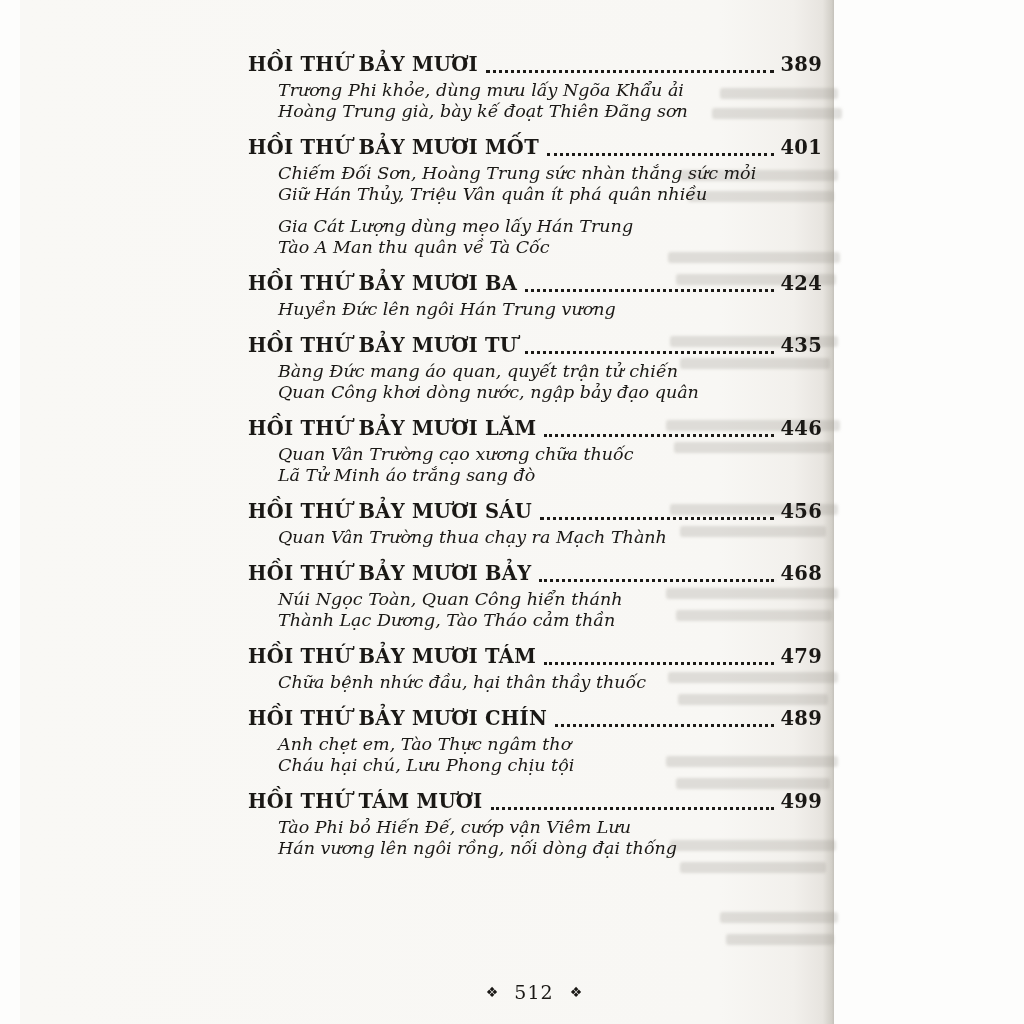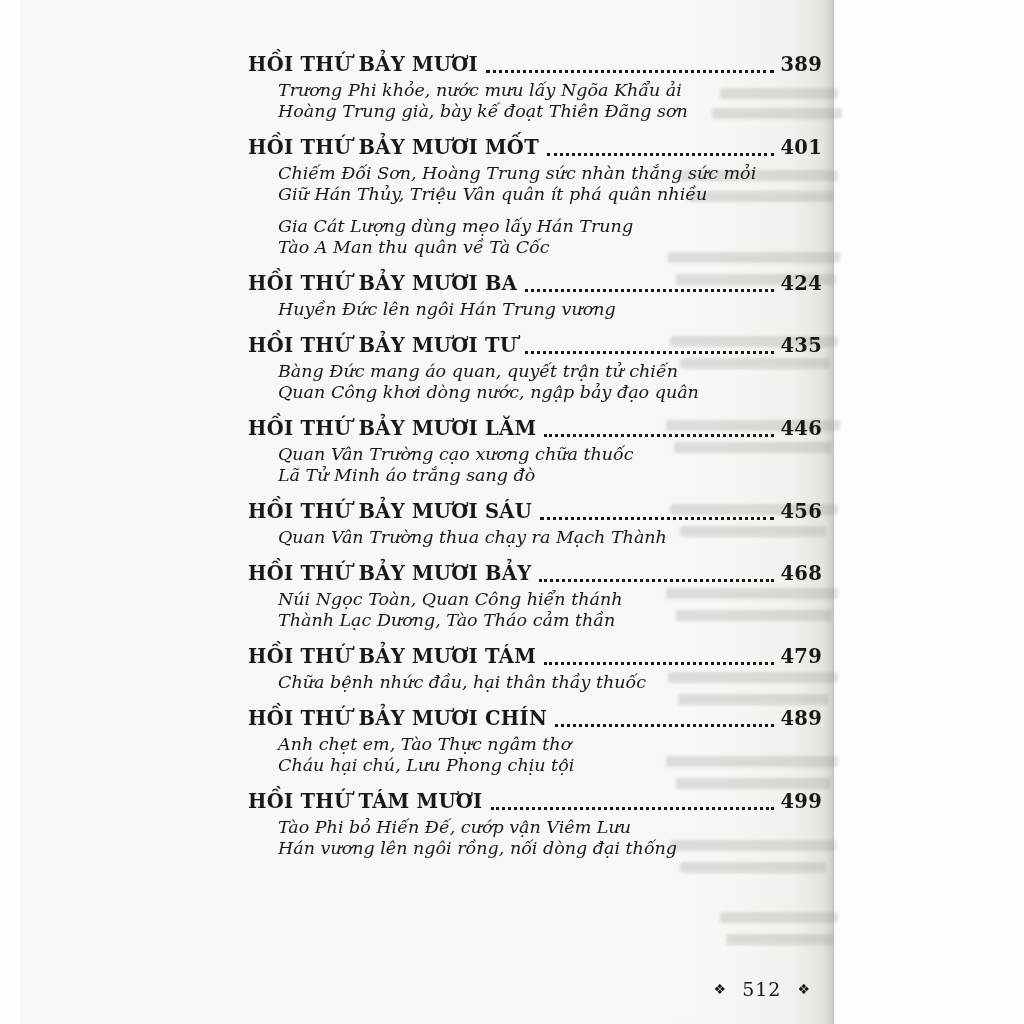--- a/index.html
+++ b/index.html
@@ -95,7 +95,7 @@
       <span class="leader"></span>
       <span class="page-no">389</span>
     </div>
-    <div class="sub sub1">Trương Phi khỏe, nước mưu lấy Ngõa Khẩu ải</div>
+    <div class="sub sub1">Trương Phi khỏe, dùng mưu lấy Ngõa Khẩu ải</div>
     <div class="sub sub2">Hoàng Trung già, bày kế đoạt Thiên Đãng sơn</div>
   </div>
 

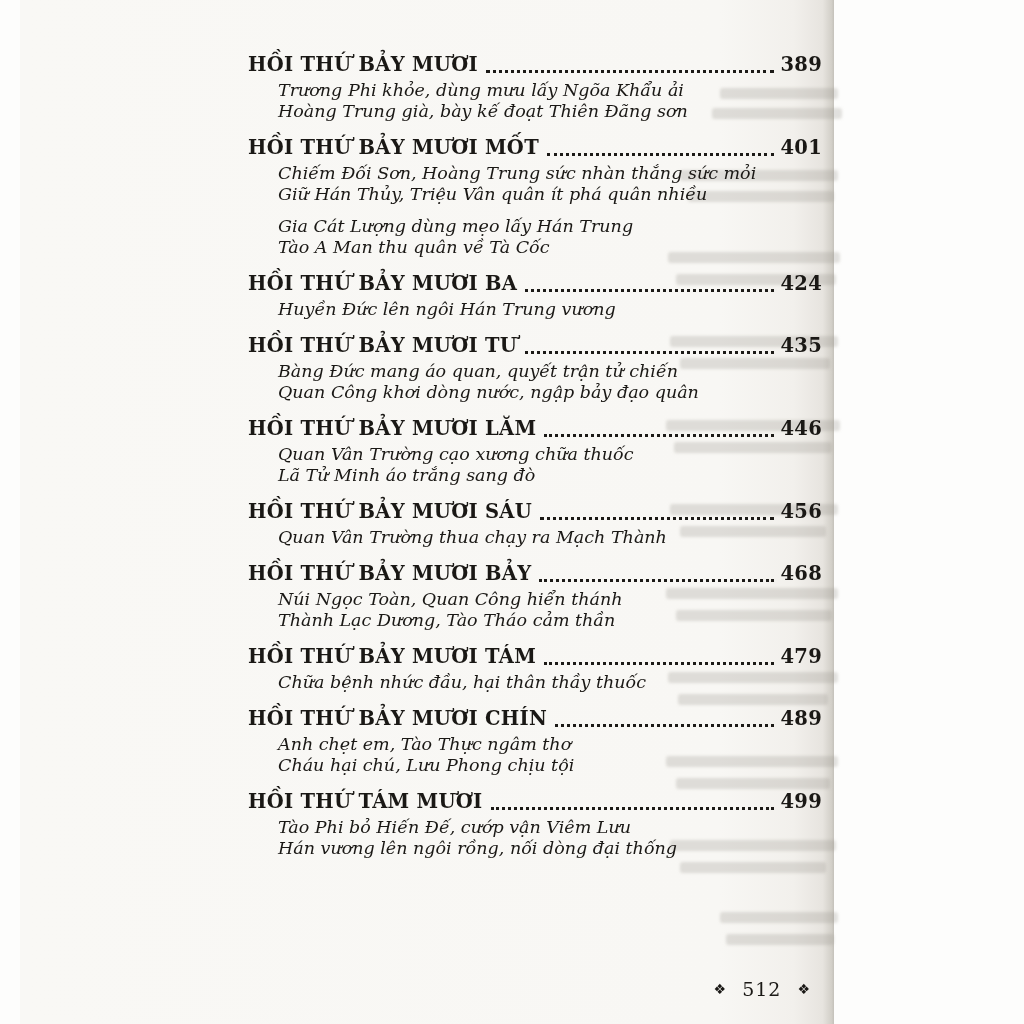--- a/index.html
+++ b/index.html
@@ -46,9 +46,9 @@
     white-space: nowrap;
   }
   .footer {
-    position: absolute; left: 216px; top: 974px; width: 574px;
-    text-align: right; color: #1a1815;
-    font-size: 19px; line-height: 30px;
+    position: absolute; left: 227px; top: 974px; width: 574px;
+    text-align: center; color: #1a1815;
+    font-size: 19px; line-height: 36px;
   }
   .footer .orn { font-size: 14px; vertical-align: 2px; }
   .footer .pgnum { margin: 0 10px; letter-spacing: 1px; }

